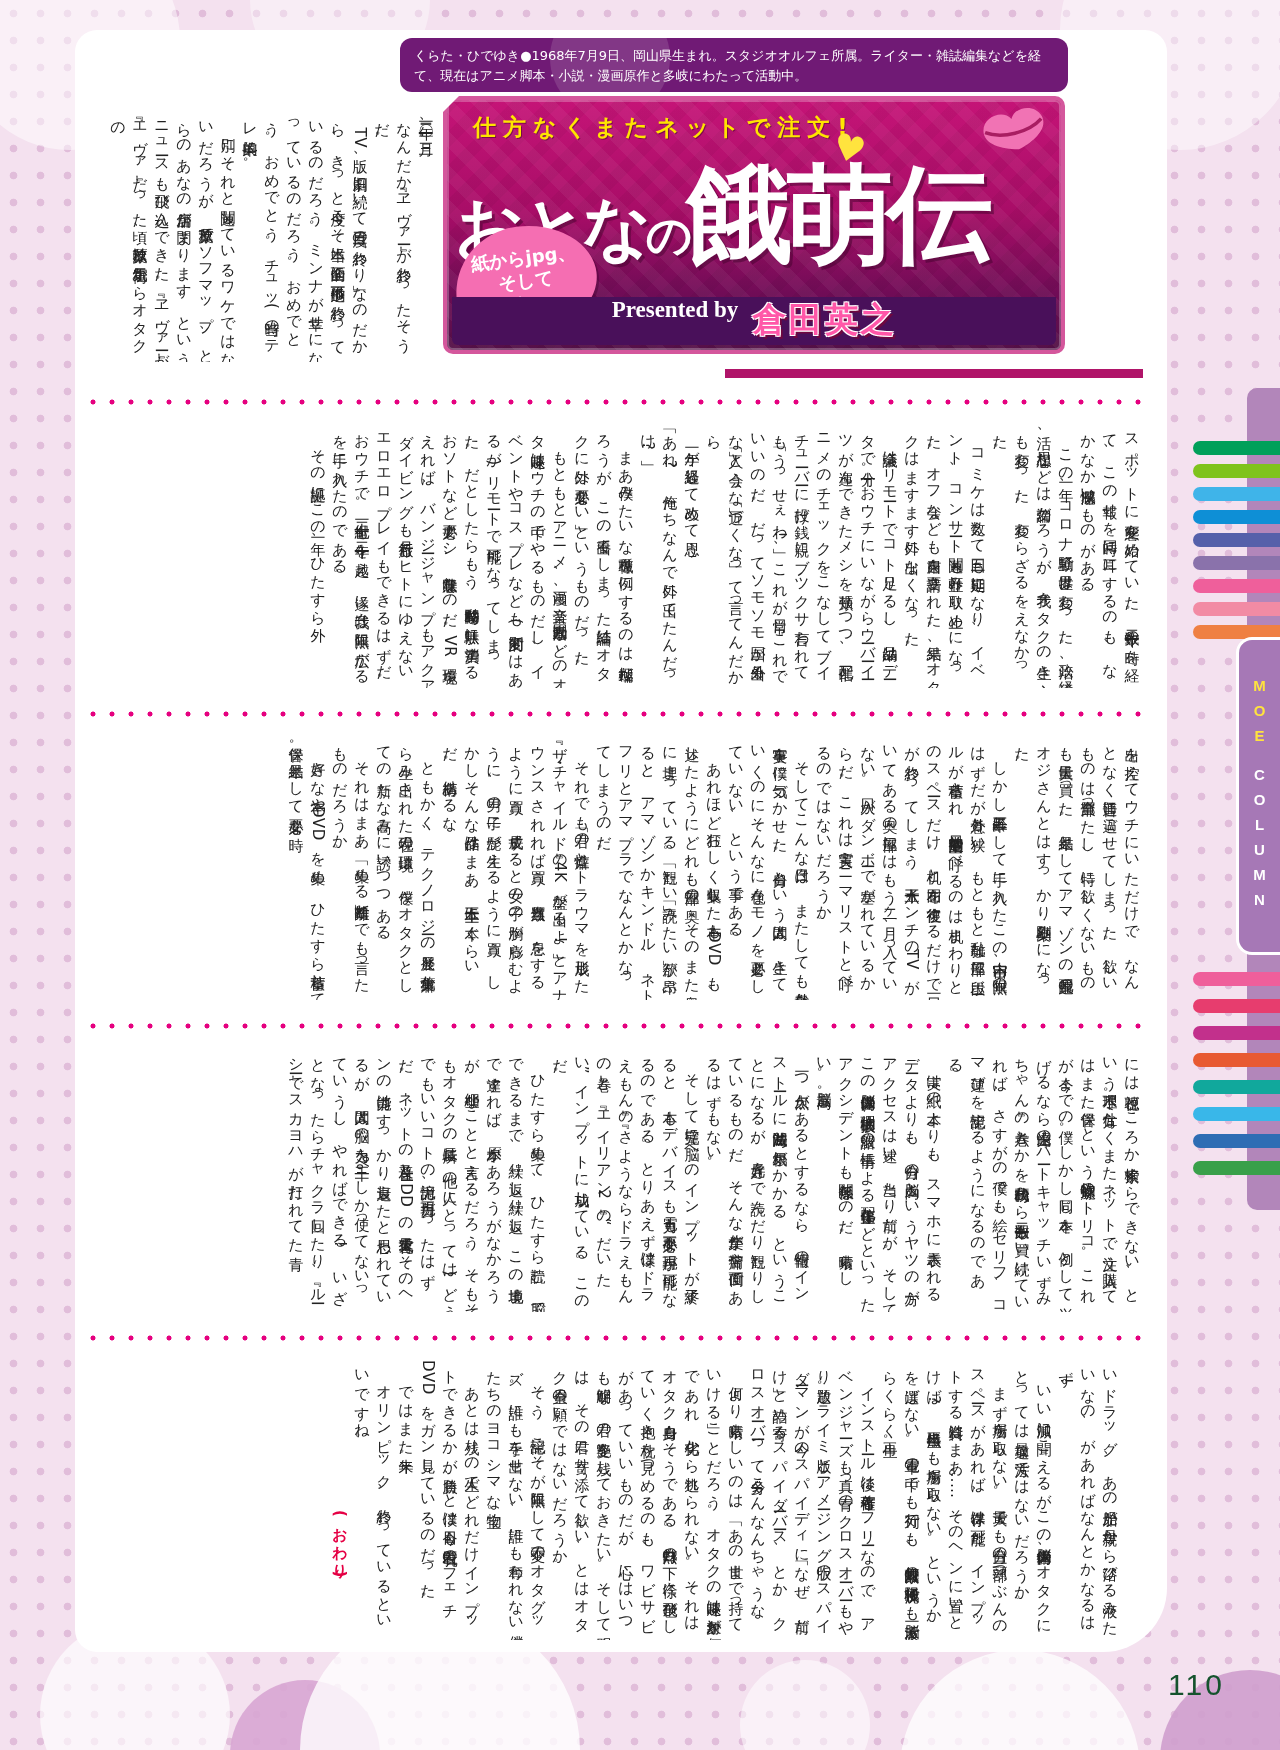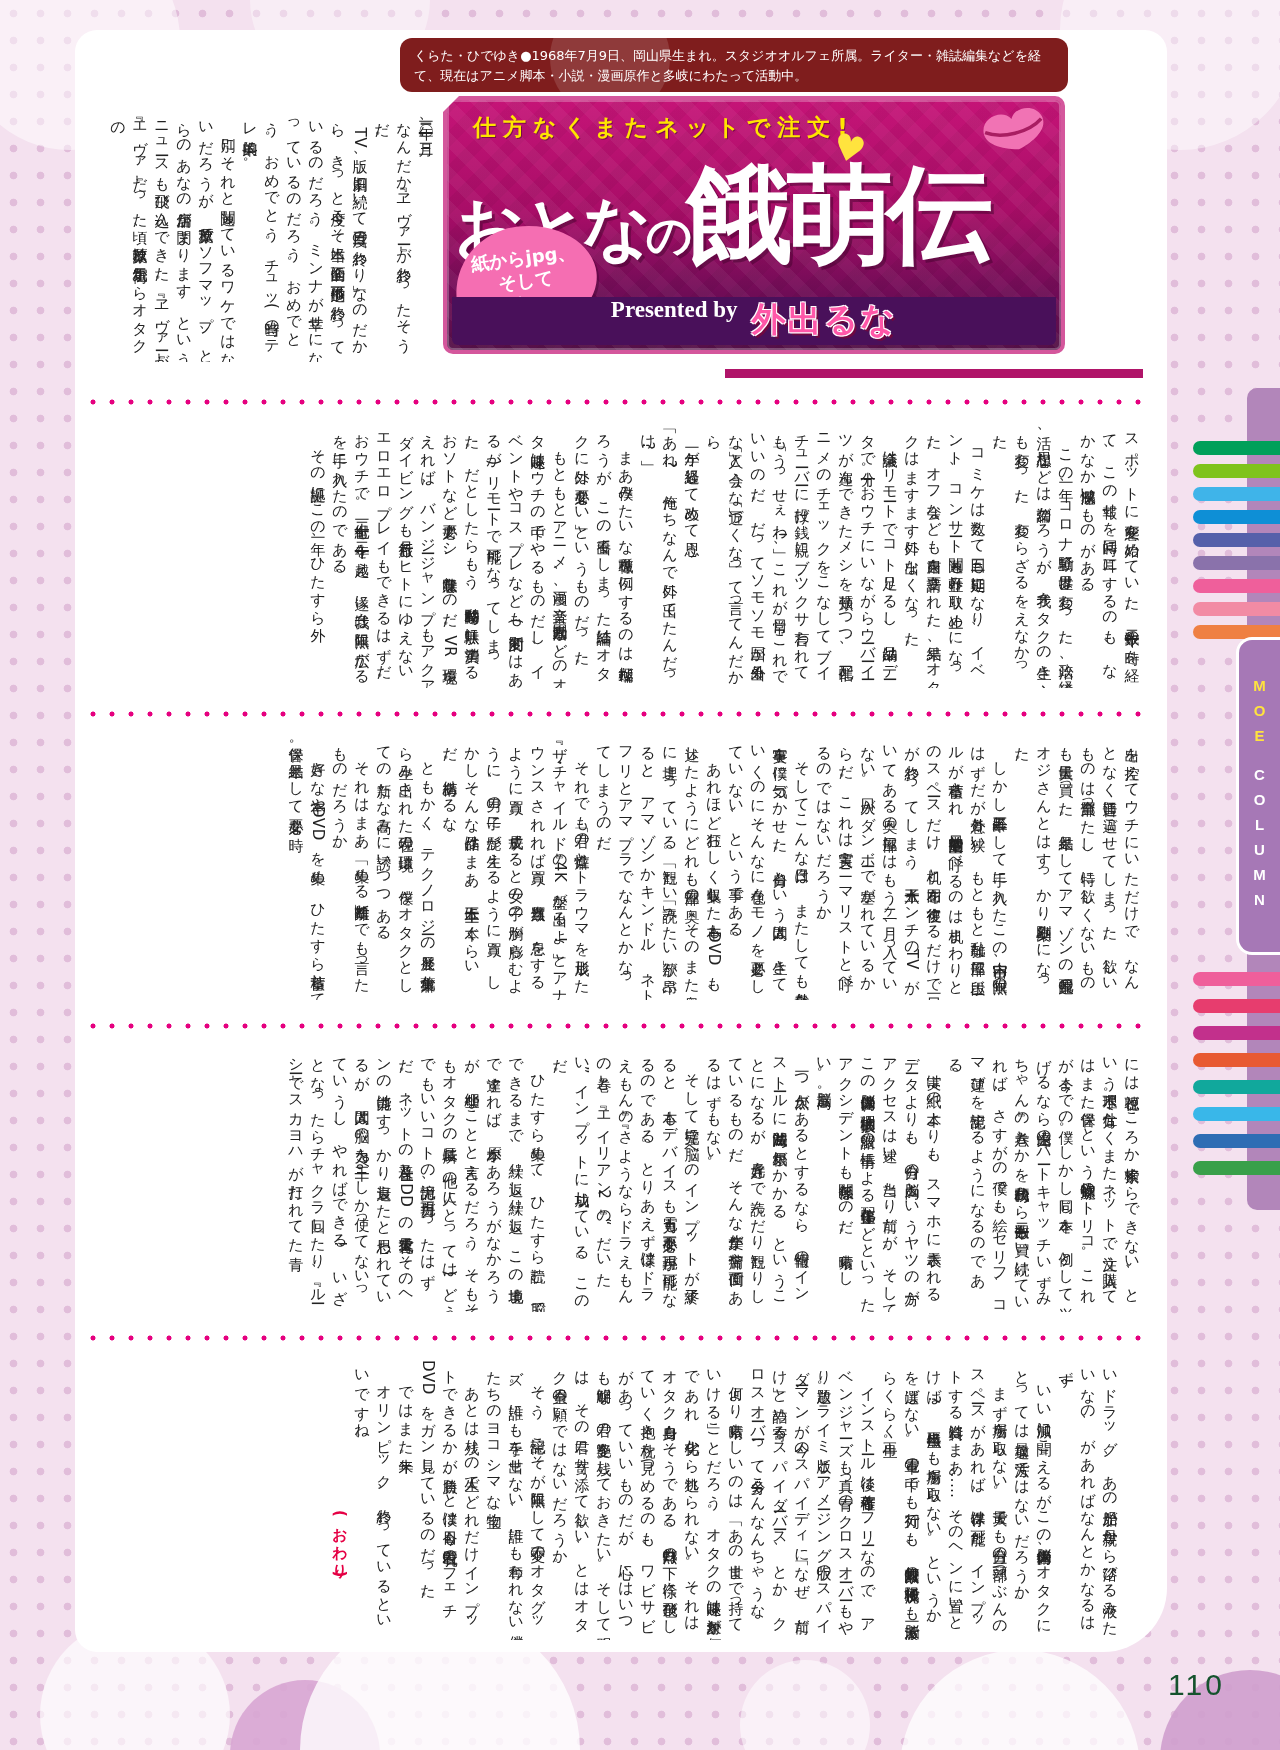--- a/index.html
+++ b/index.html
@@ -18,7 +18,7 @@
   
   .author-banner{
     position:absolute;left:400px;top:38px;width:668px;height:54px;
-    background:#7f1d1d;border-radius:12px;color:#ffffff;
+    background:#701a75;border-radius:12px;color:#ffffff;
     font-size:13px;line-height:1.5;padding:8px 14px;box-sizing:border-box;
     z-index:4;overflow:hidden;
   }

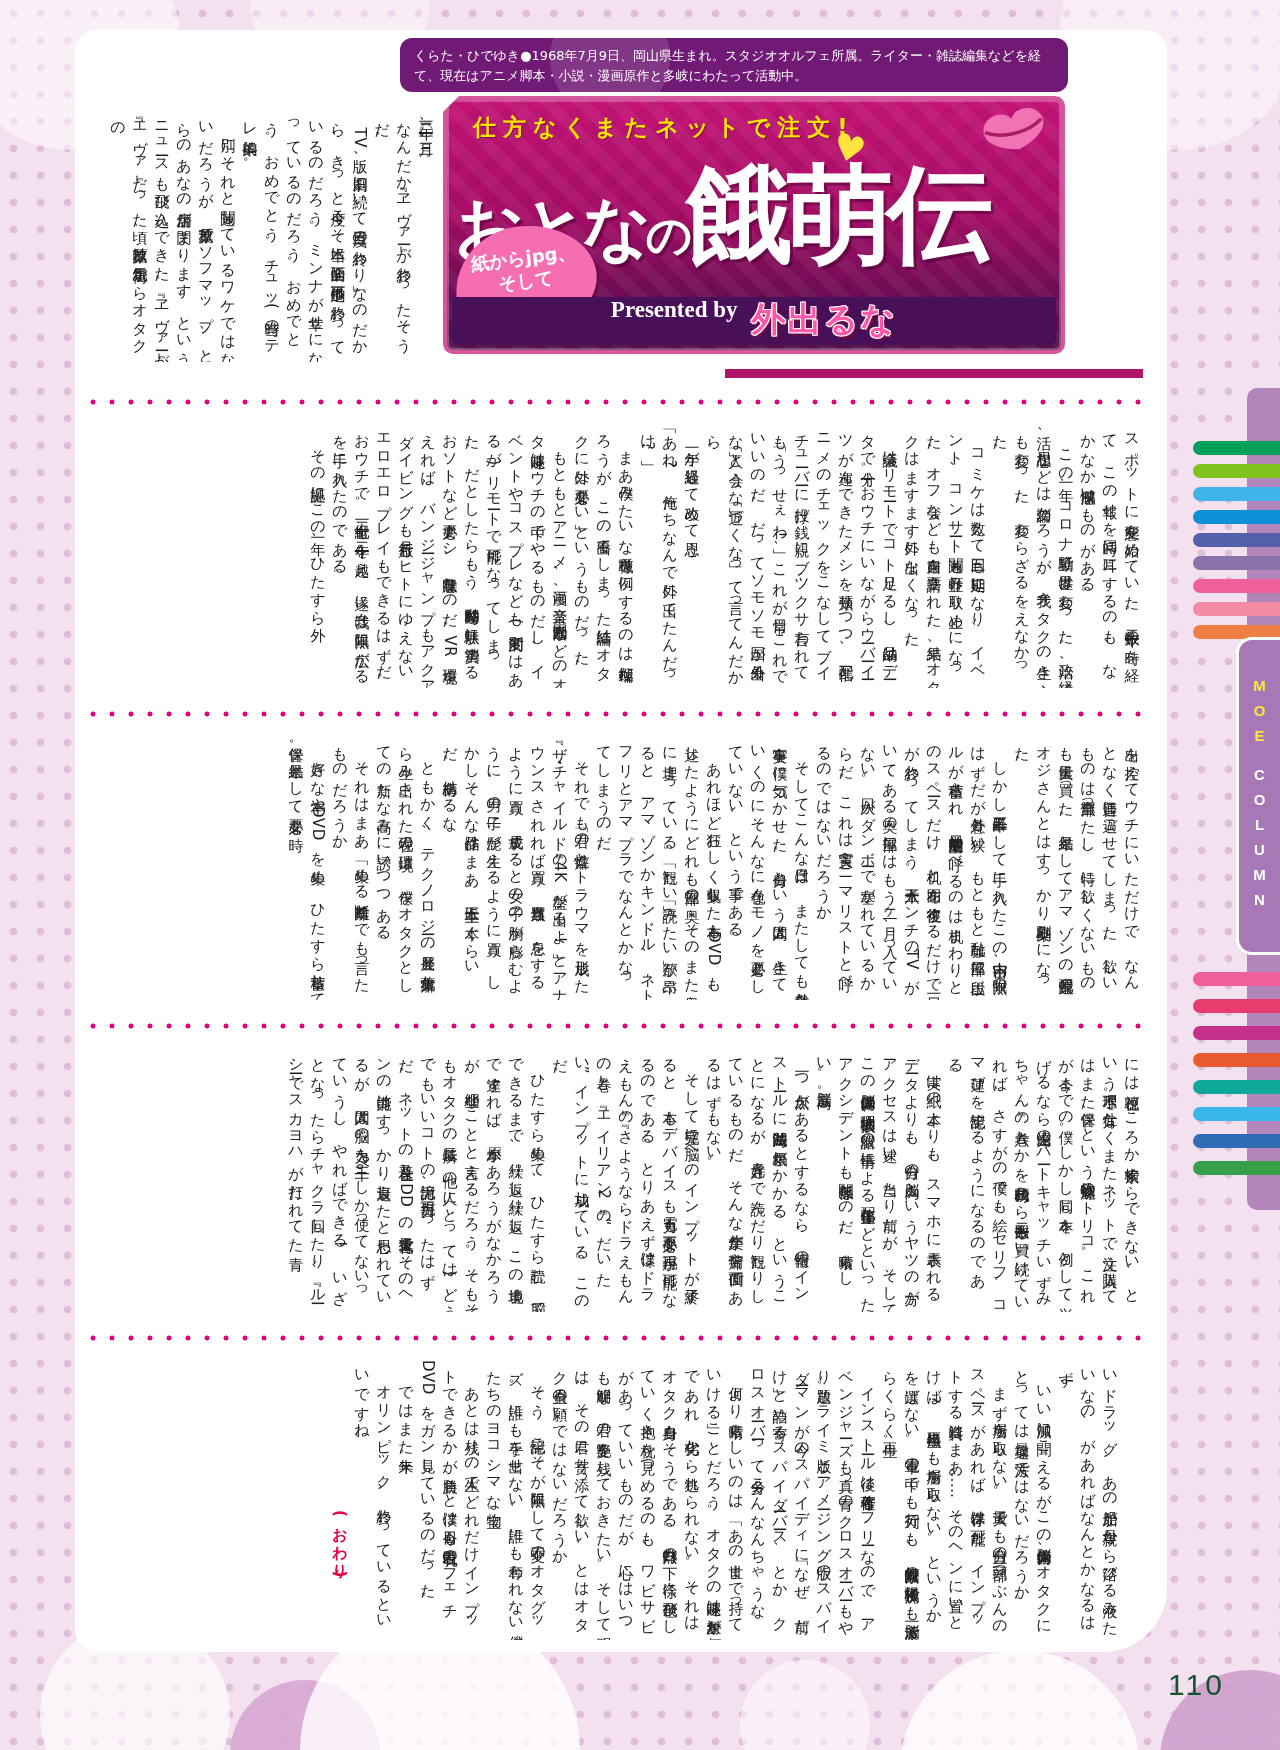--- a/index.html
+++ b/index.html
@@ -170,7 +170,7 @@
     </div>
     <div class="presented">
       <span class="pby">Presented by</span>
-      <span class="pauthor">外出るな</span>
+      <span class="pauthor">倉田英之</span>
     </div>
   </div>
   <div class="title-underline"></div>

